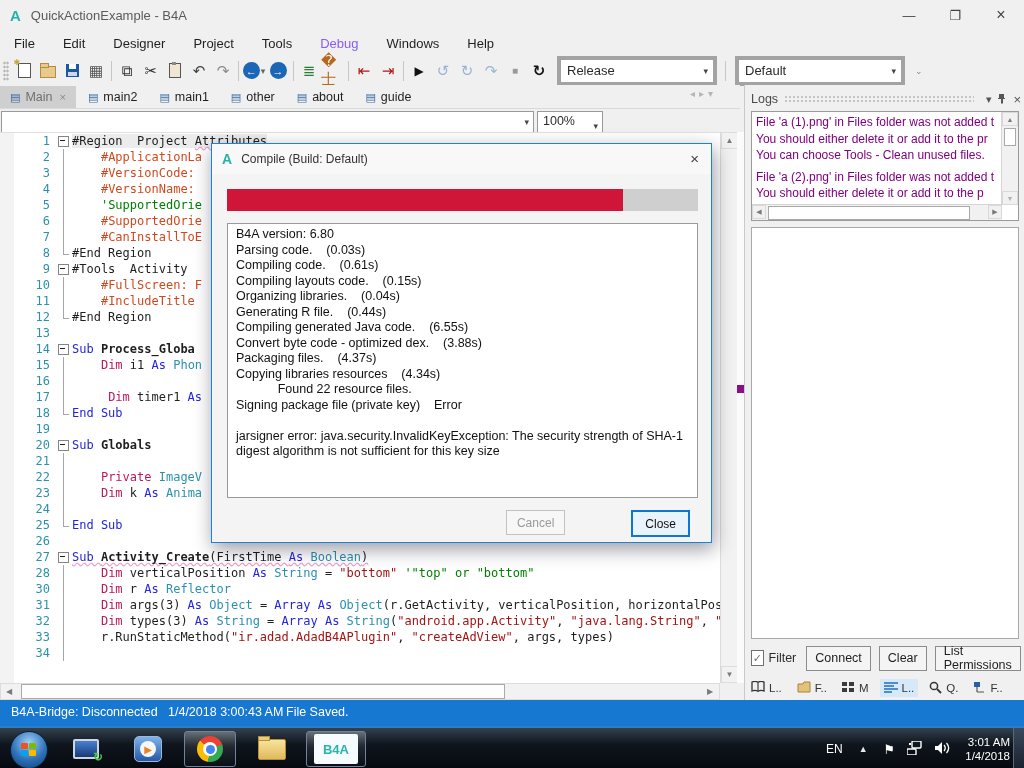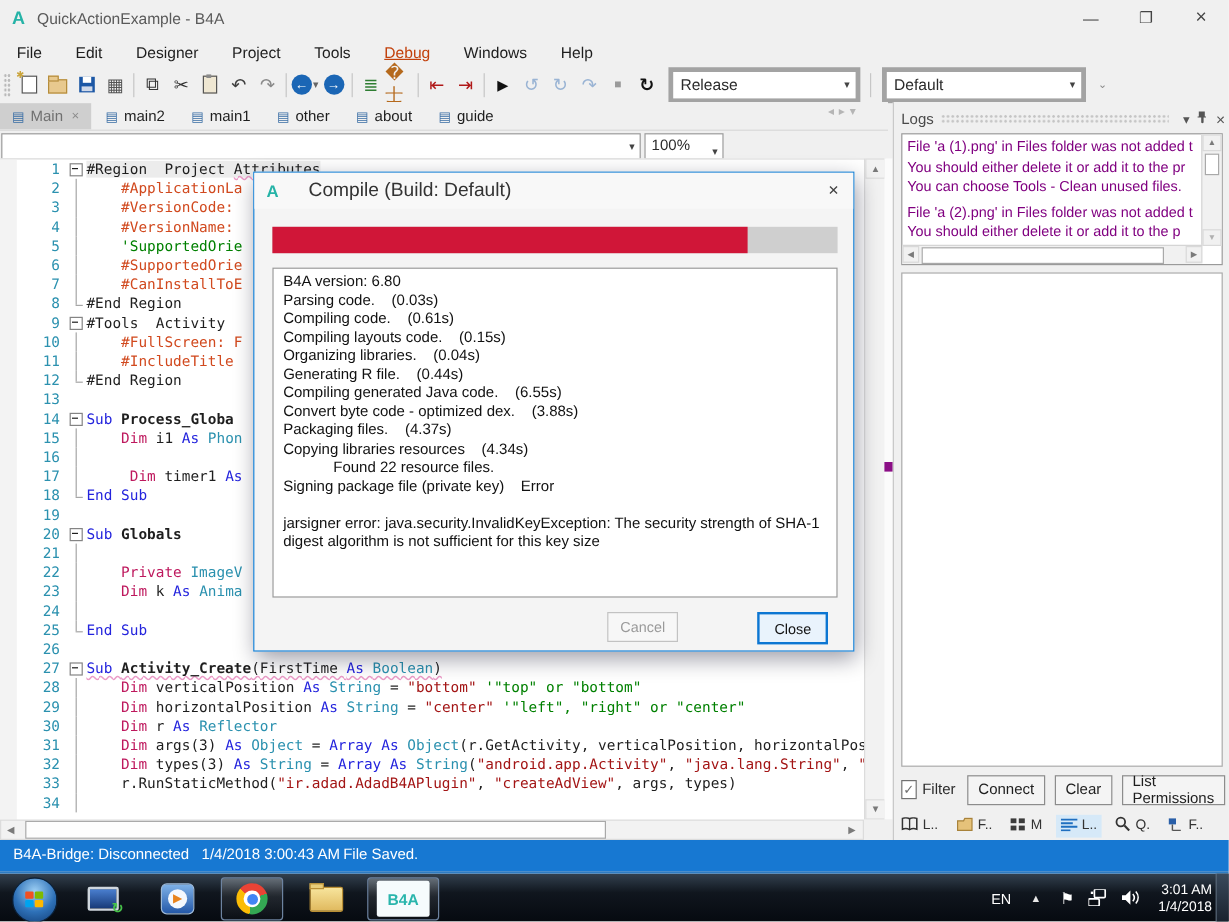--- a/index.html
+++ b/index.html
@@ -16,7 +16,7 @@
   
   .menubar{position:absolute;left:0;top:30px;width:1024px;height:26px;display:flex;align-items:center;background:#f0f0f0;}
   .menuitem{padding:4px 14px;color:#1e1e1e;font-size:13px;}
-  .menuitem.disabled{color:#c2410c;text-decoration:underline;}
+  .menuitem.disabled{color:#8b5cf6;}
 
   
   .toolbar{position:absolute;left:0;top:56px;width:1024px;height:29px;display:flex;align-items:center;background:#f0f0f0;}

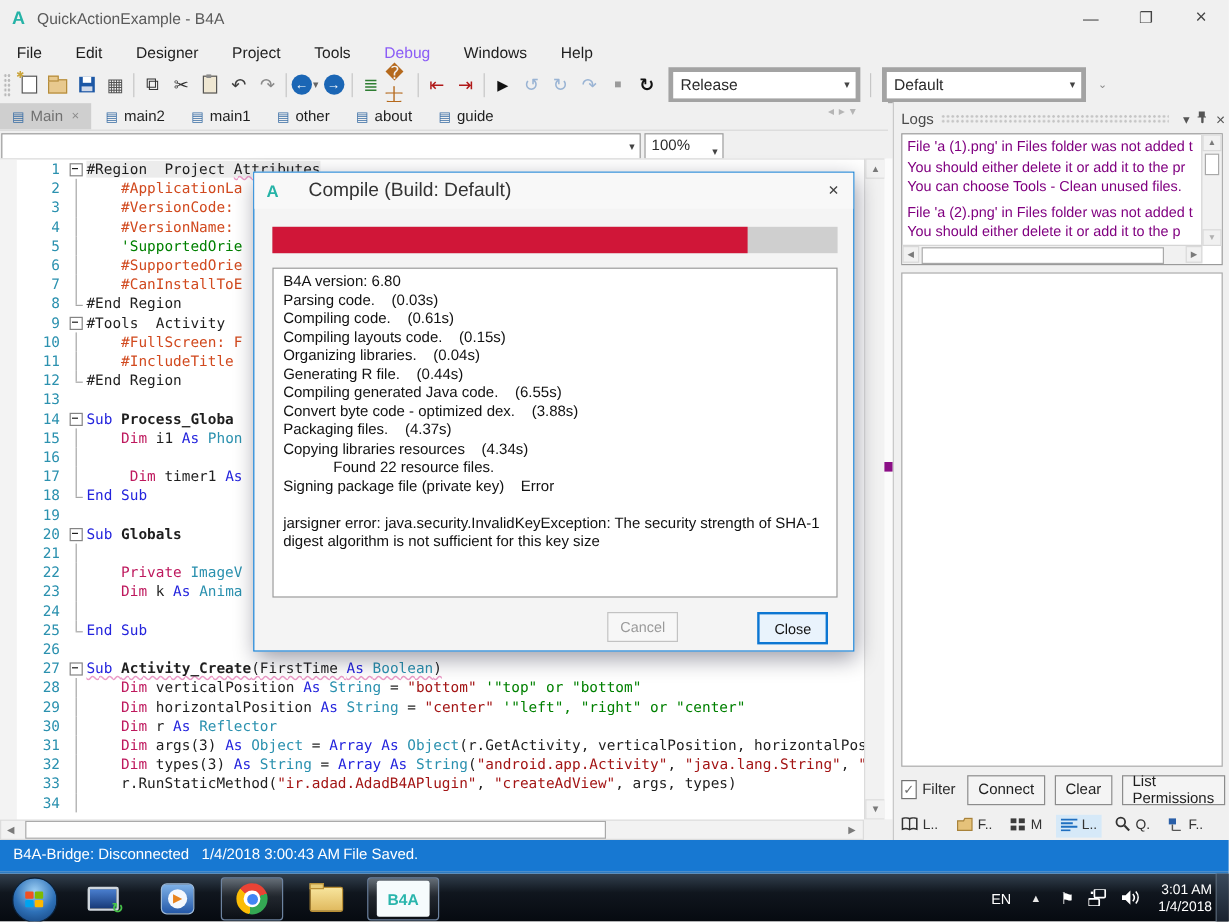--- a/index.html
+++ b/index.html
@@ -121,7 +121,7 @@
   .dialog{position:absolute;left:211px;top:143px;width:499px;height:398px;background:#f4f4f4;border:1px solid #1883d7;box-shadow:2px 6px 18px rgba(0,0,30,.4);z-index:50;}
   .dtitle{height:30px;display:flex;align-items:center;background:#f8f8f8;}
   .dtitle .logo{margin-left:10px;font-size:14px;}
-  .dtitle .txt{margin-left:25px;color:#333;font-size:16px;text-align:right;}
+  .dtitle .txt{margin-left:9px;color:#333;font-size:12px;text-align:right;}
   .dclose{position:absolute;right:12px;top:6px;font-size:15px;color:#444;}
   .progress{position:absolute;left:15px;top:45px;width:471px;height:22px;background:#cfcfcf;}
   .progress .fill{height:100%;background:#d01638;}

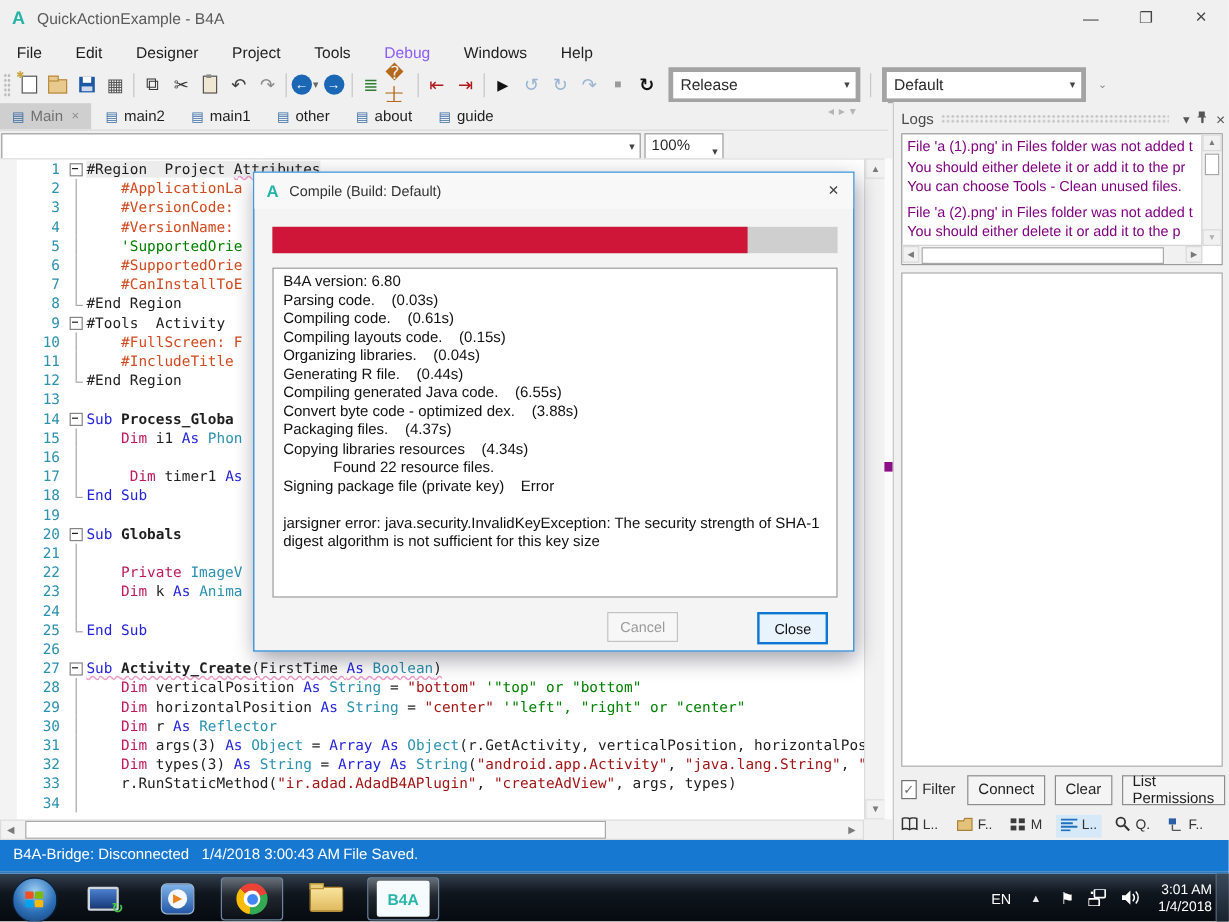--- a/index.html
+++ b/index.html
@@ -430,11 +430,6 @@
           <span class="code">    <span class="dim">Dim </span><span class="pl">verticalPosition </span><span class="kw">As </span><span class="typ">String </span><span class="pl">= </span><span class="str">"bottom" </span><span class="com">'"top" or "bottom"</span></span>
         </div>
         <div class="cl">
-          <span class="ln">29</span>
-          <span class="fc guide"></span>
-          <span class="code">    <span class="dim">Dim </span><span class="pl">horizontalPosition </span><span class="kw">As </span><span class="typ">String </span><span class="pl">= </span><span class="str">"center" </span><span class="com">'"left", "right" or "center"</span></span>
-        </div>
-        <div class="cl">
           <span class="ln">30</span>
           <span class="fc guide"></span>
           <span class="code">    <span class="dim">Dim </span><span class="pl">r </span><span class="kw">As </span><span class="typ">Reflector</span></span>

